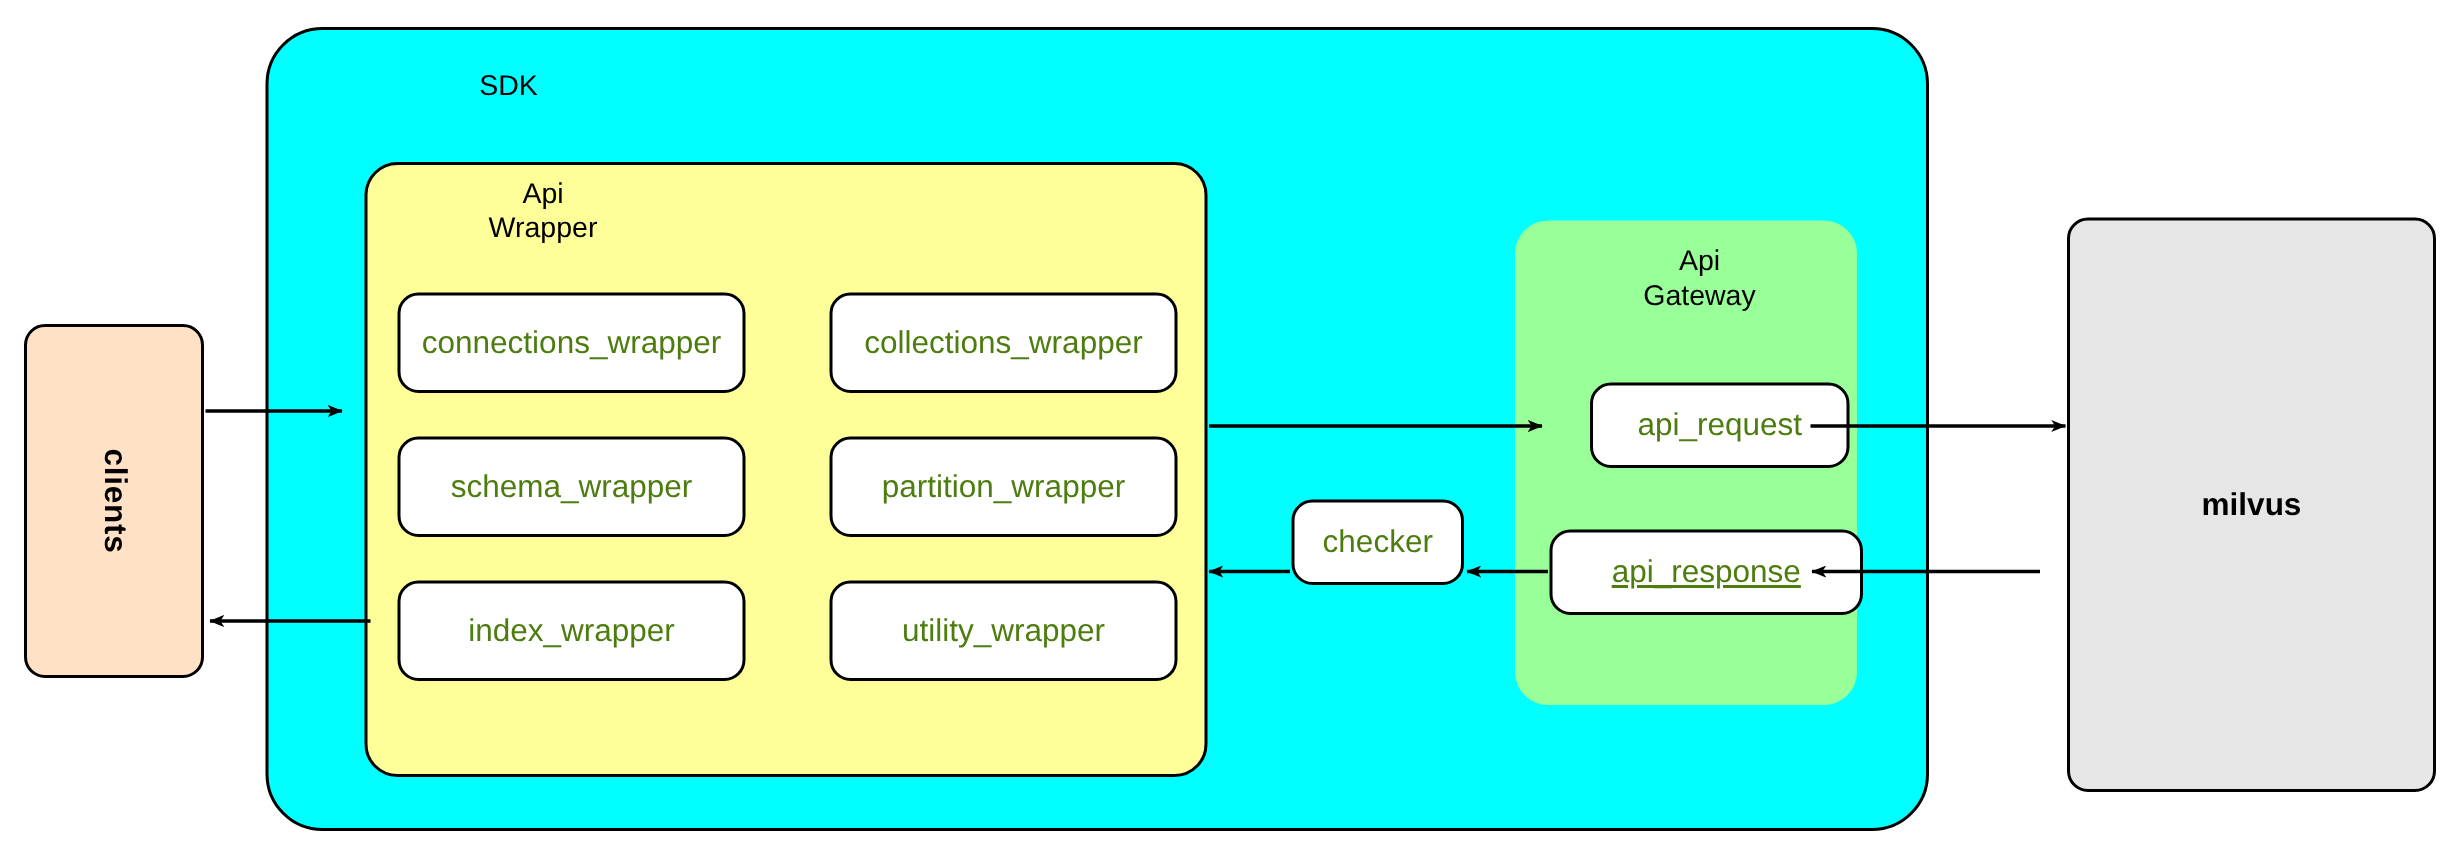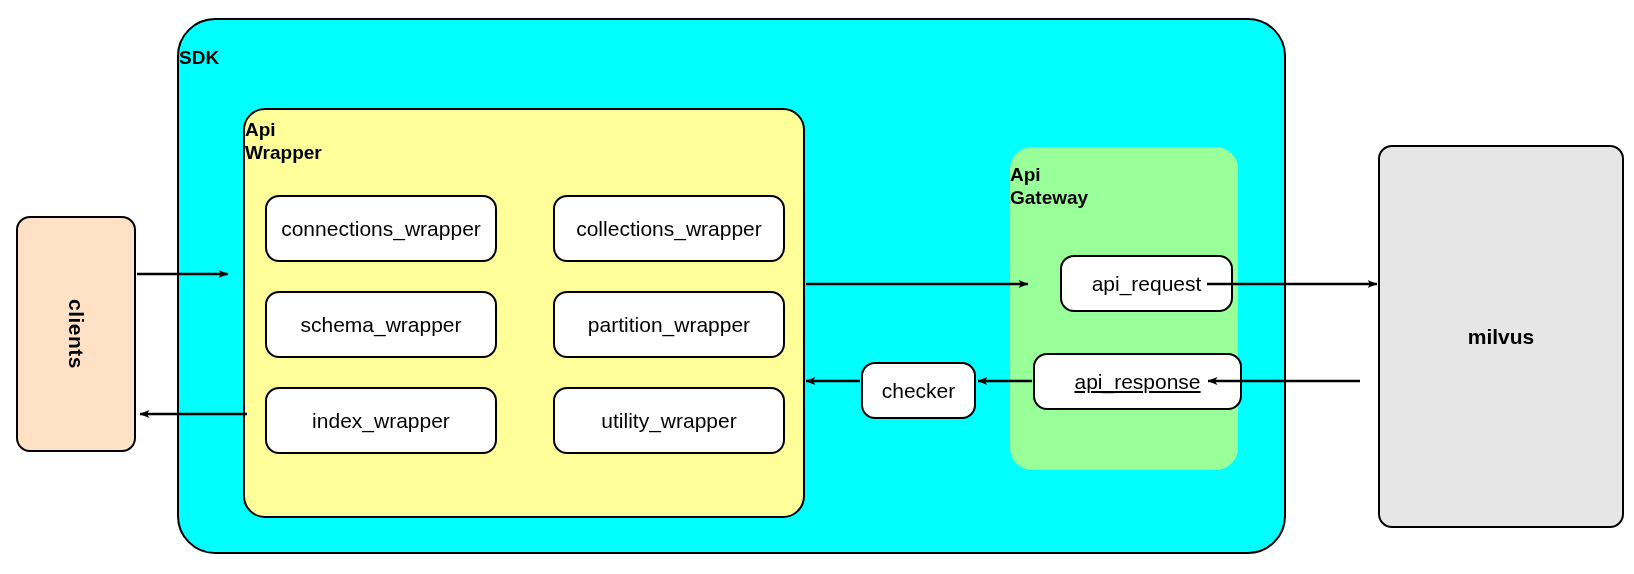--- a/index.html
+++ b/index.html
@@ -61,13 +61,14 @@
   
   .container-title {
     position: absolute;
-    font-weight: bold;
+    font-weight: normal;
     font-size: 19px;
     color: #000000;
     line-height: 1.22;
-    text-align: left;
+    text-align: center;
     white-space: pre-line;
     pointer-events: none;
+    padding-left: 20px;
   }
   .title-sdk   { left: 0; top: 26px; width: 280px; }
   .title-wrap  { left: 0; top: 8px;  width: 194px; }

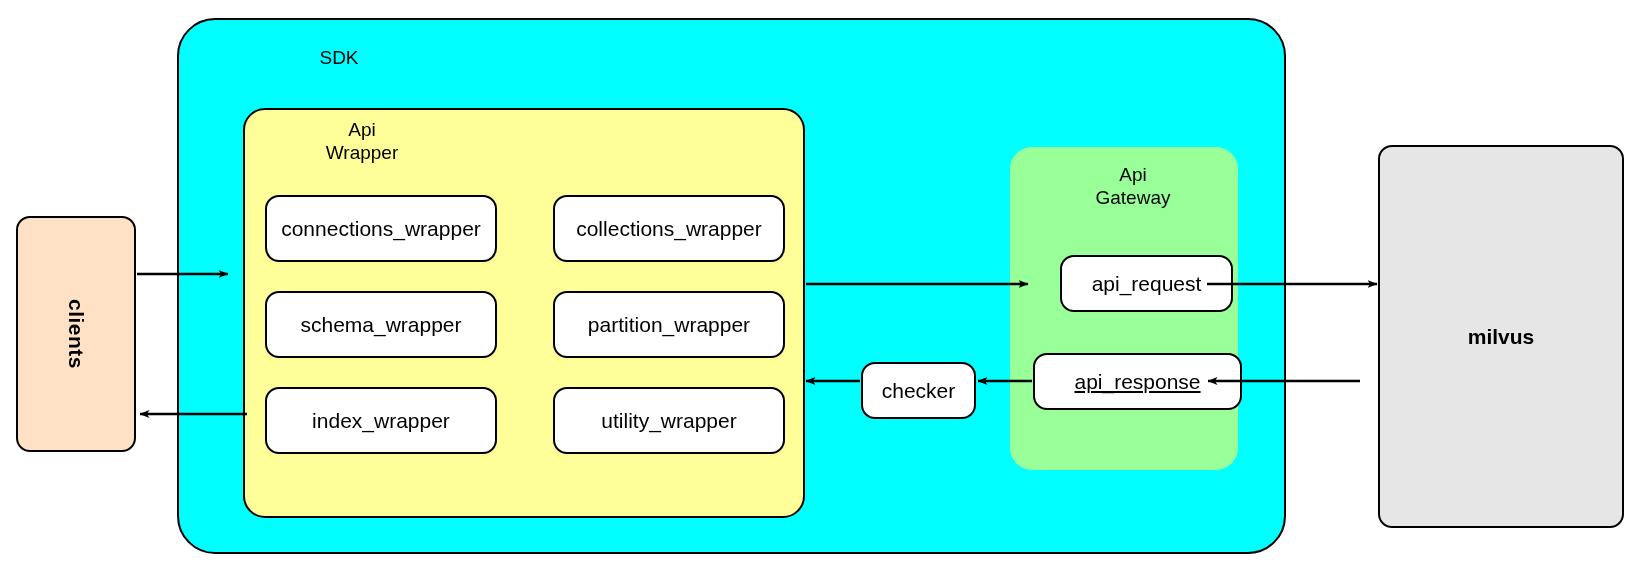--- a/index.html
+++ b/index.html
@@ -79,7 +79,7 @@
     background: #ffffff;
     border-radius: 14px;
     font-size: 21px;
-    color: #000000;
+    color: #4d7c0f;
     align-items: center;
   }
   .w-connections { left: 265px; top: 195px; width: 232px; height: 67px; }

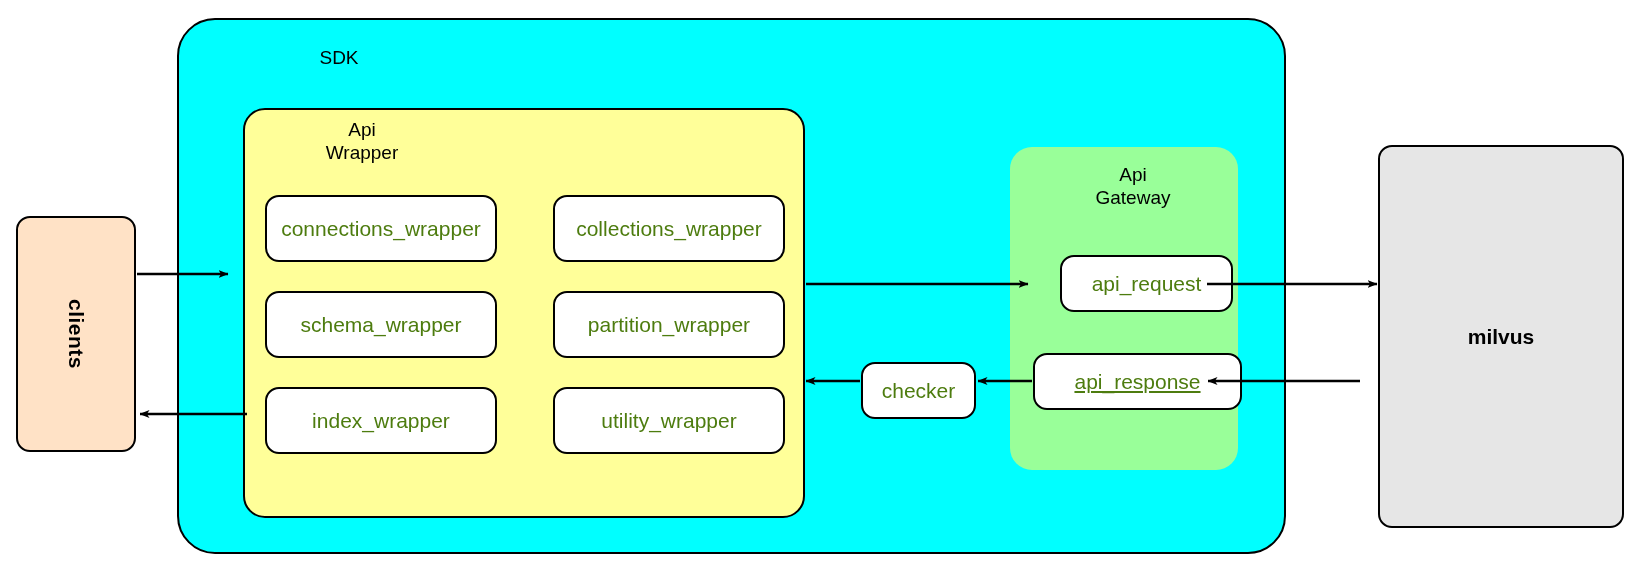--- a/index.html
+++ b/index.html
@@ -89,7 +89,7 @@
   .w-index       { left: 265px; top: 387px; width: 232px; height: 67px; }
   .w-utility     { left: 553px; top: 387px; width: 232px; height: 67px; }
 
-  .n-checker   { left: 861px; top: 362px; width: 115px; height: 57px; }
+  .n-checker   { left: 861px; top: 333px; width: 115px; height: 57px; }
   .n-apireq    { left: 1033px; top: 255px; width: 173px; height: 57px; margin-left: 27px; }
   .n-apiresp   { left: 1033px; top: 353px; width: 209px; height: 57px; text-decoration: underline; }
 

